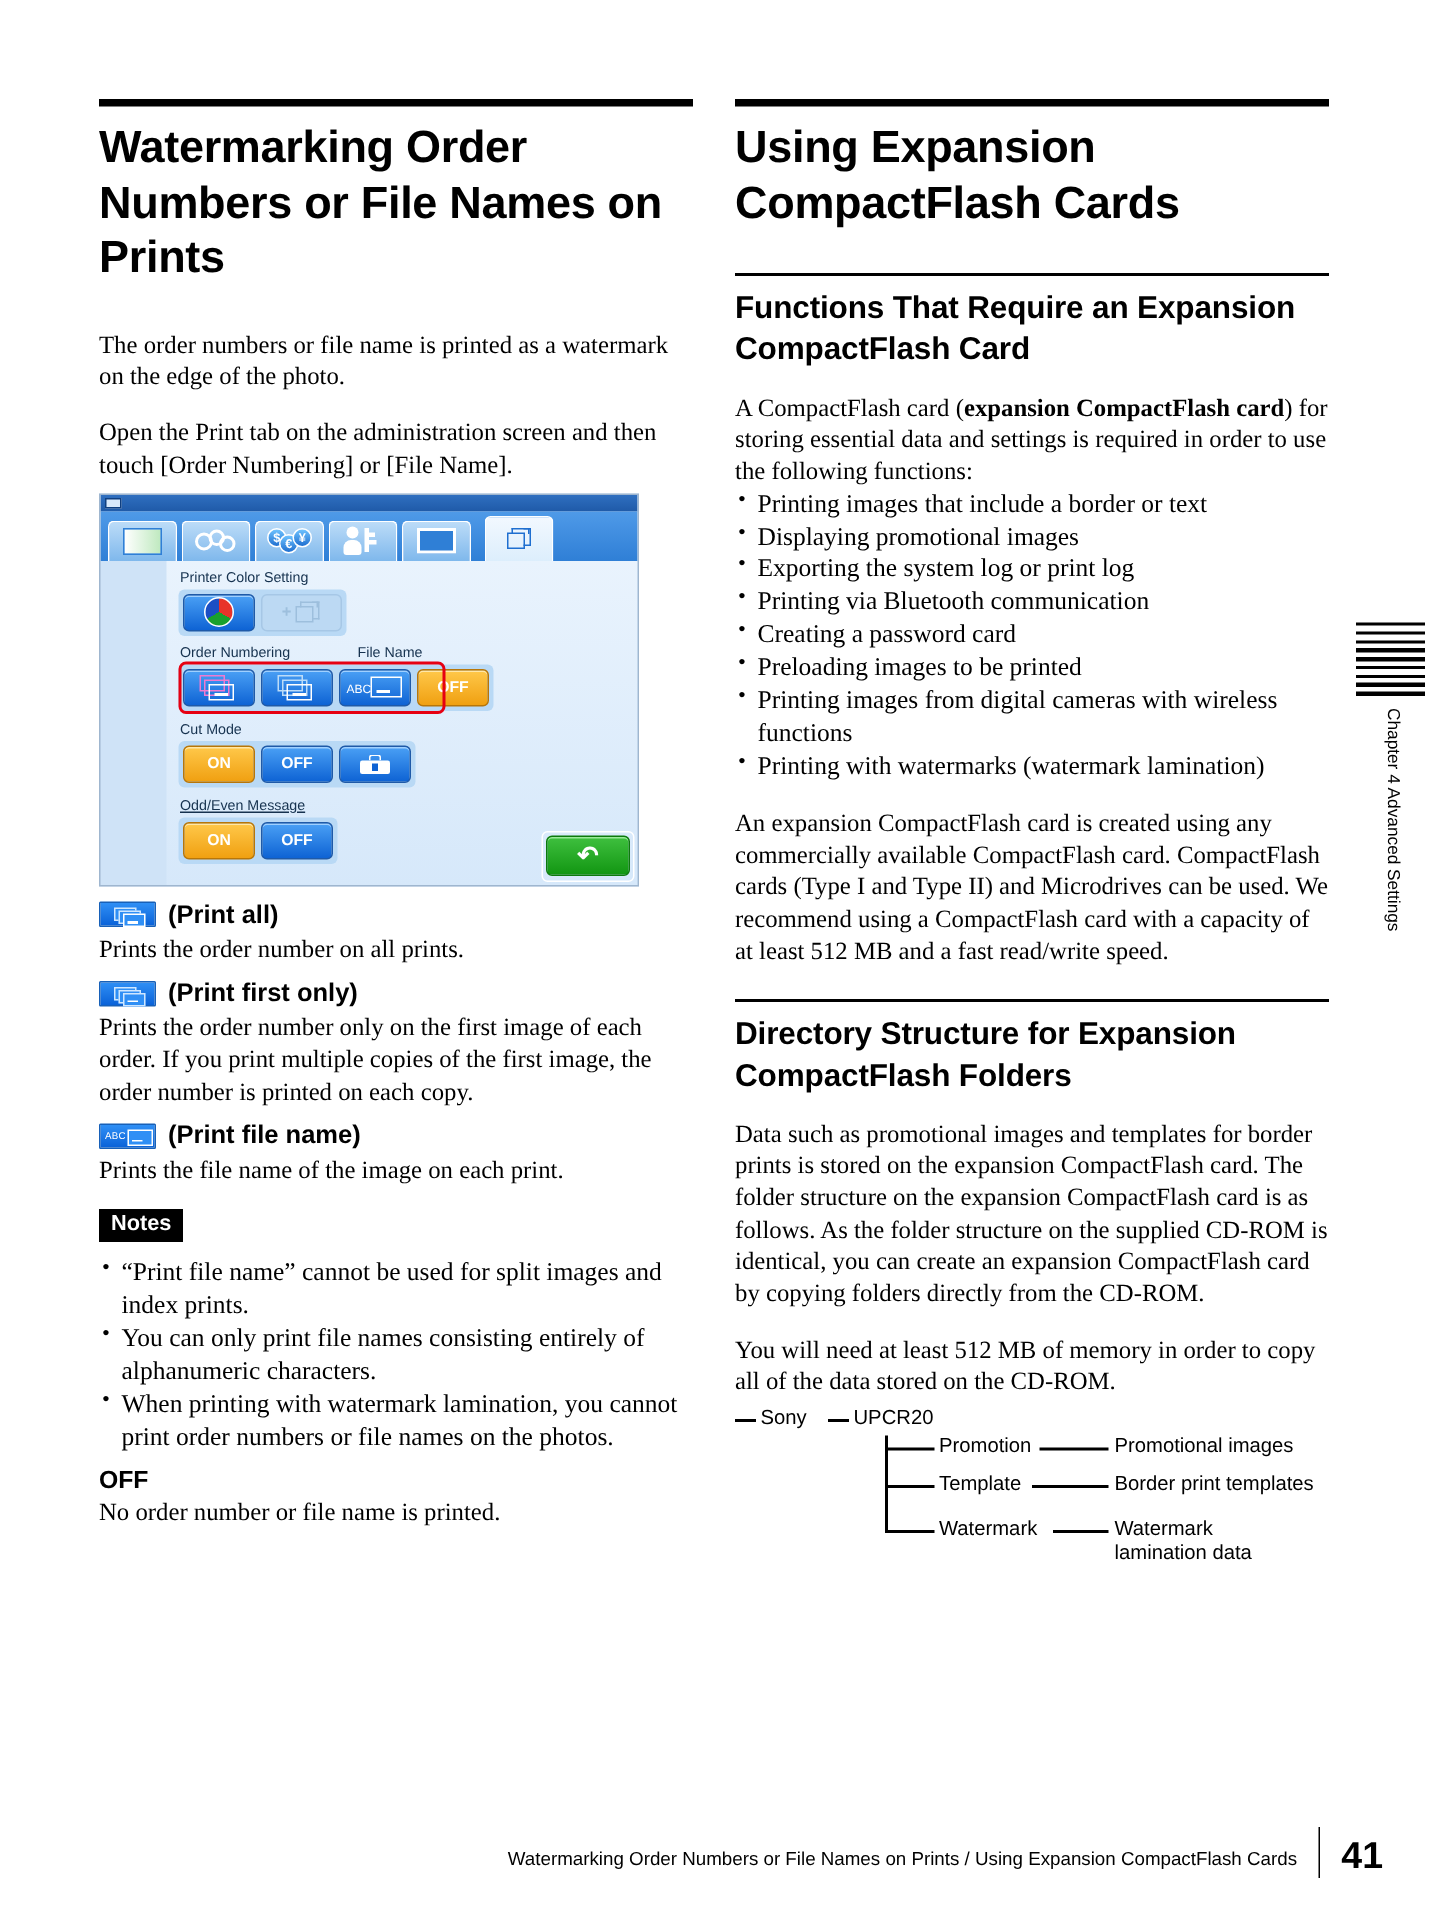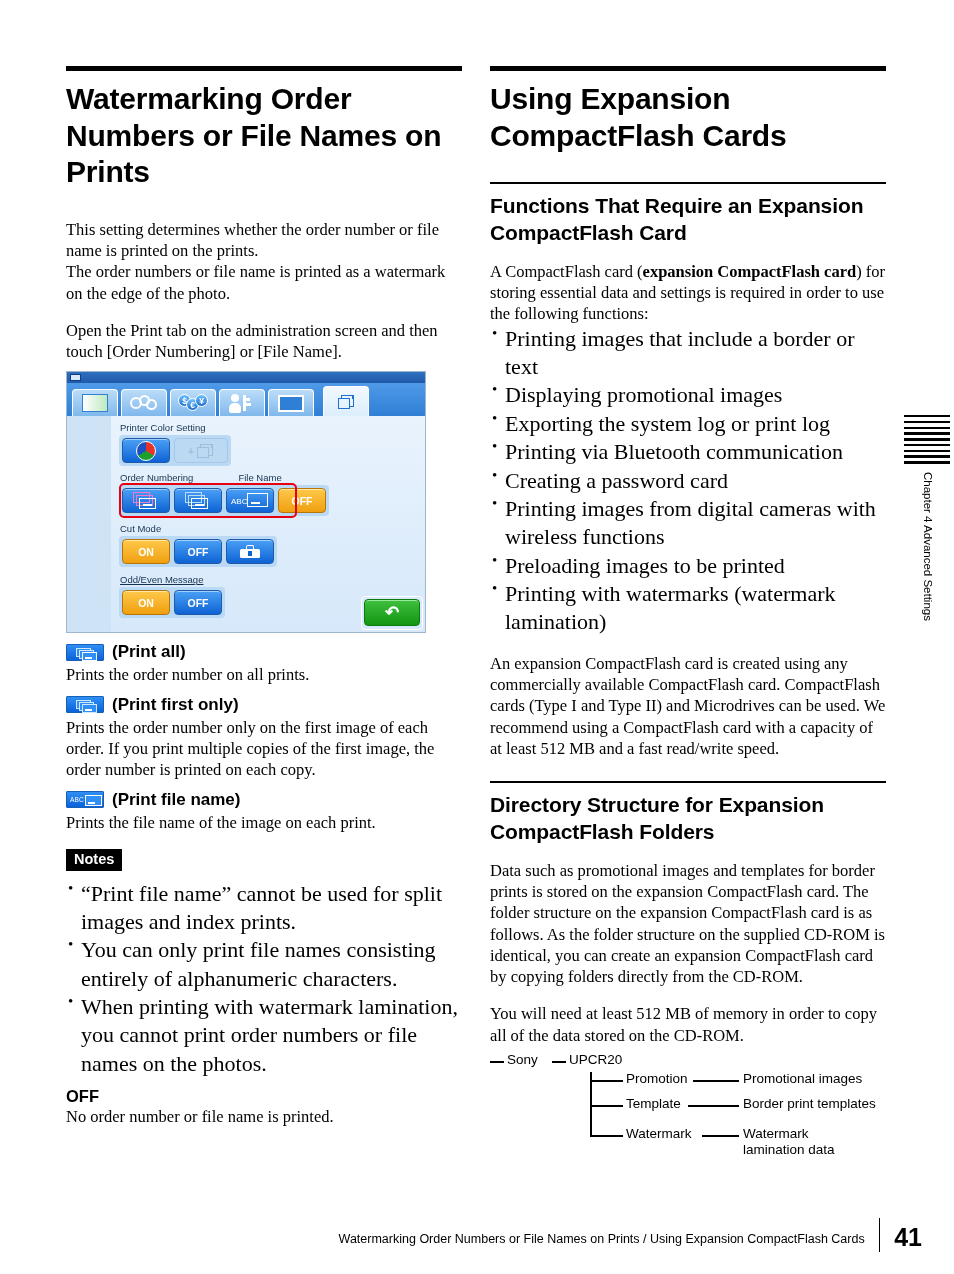--- a/index.html
+++ b/index.html
@@ -359,7 +359,6 @@
       <h1>Watermarking Order Numbers or File Names on Prints</h1>
     </div>
 
-    <p class="body">This setting determines whether the order number or file name is printed on the prints.</p>
     <p class="body">The order numbers or file name is printed as a watermark on the edge of the photo.</p>
     <div class="gap"></div>
     <p class="body">Open the Print tab on the administration screen and then touch [Order Numbering] or [File Name].</p>

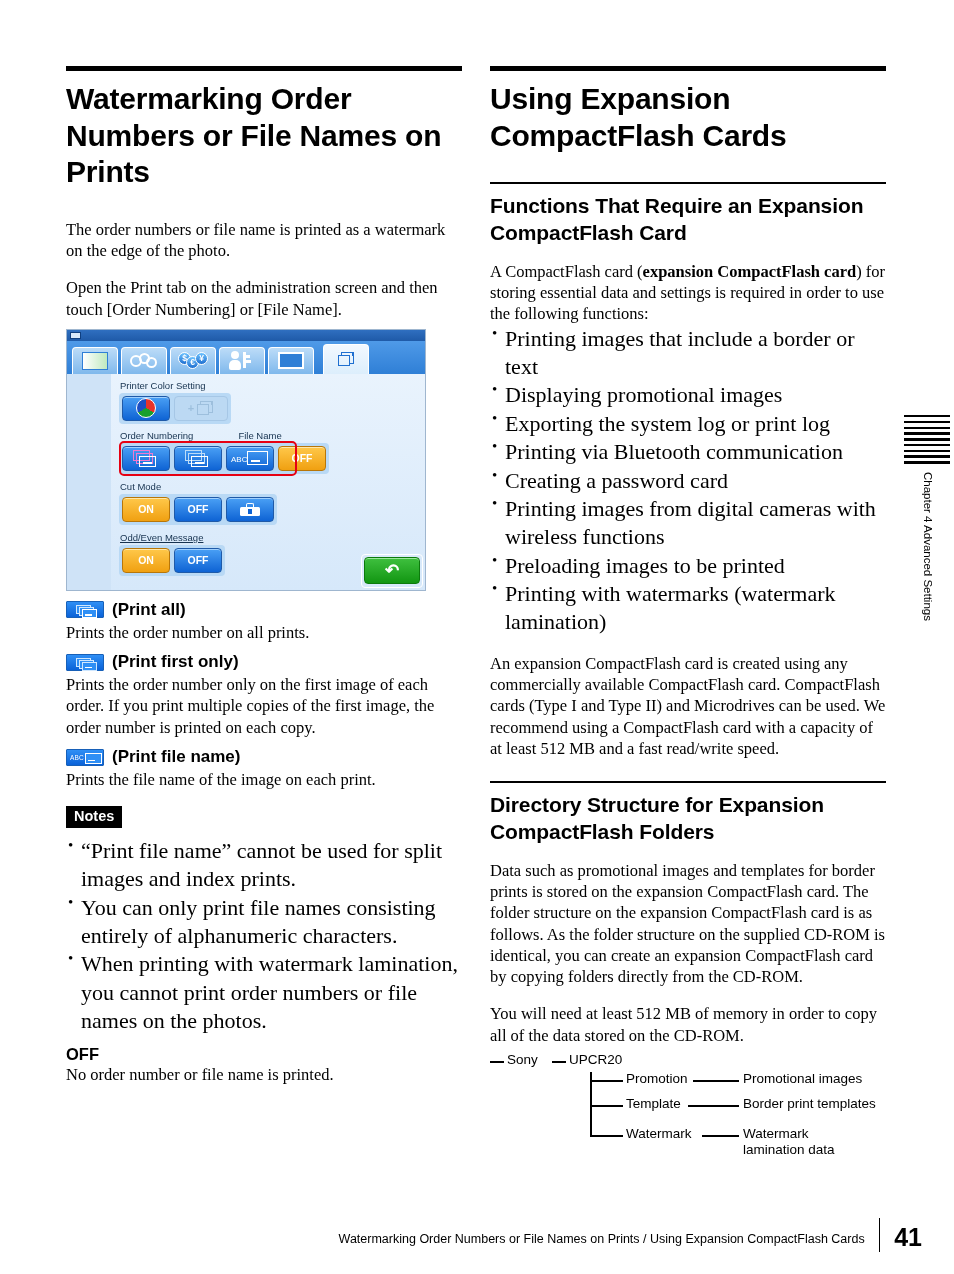--- a/index.html
+++ b/index.html
@@ -56,7 +56,7 @@
 
   ul.bullets { list-style:none; margin:0; padding:0; }
   ul.bullets li {
-    font-size:22px;
+    font-size:17px;
     line-height:1.29;
     position:relative;
     padding-left:15px;

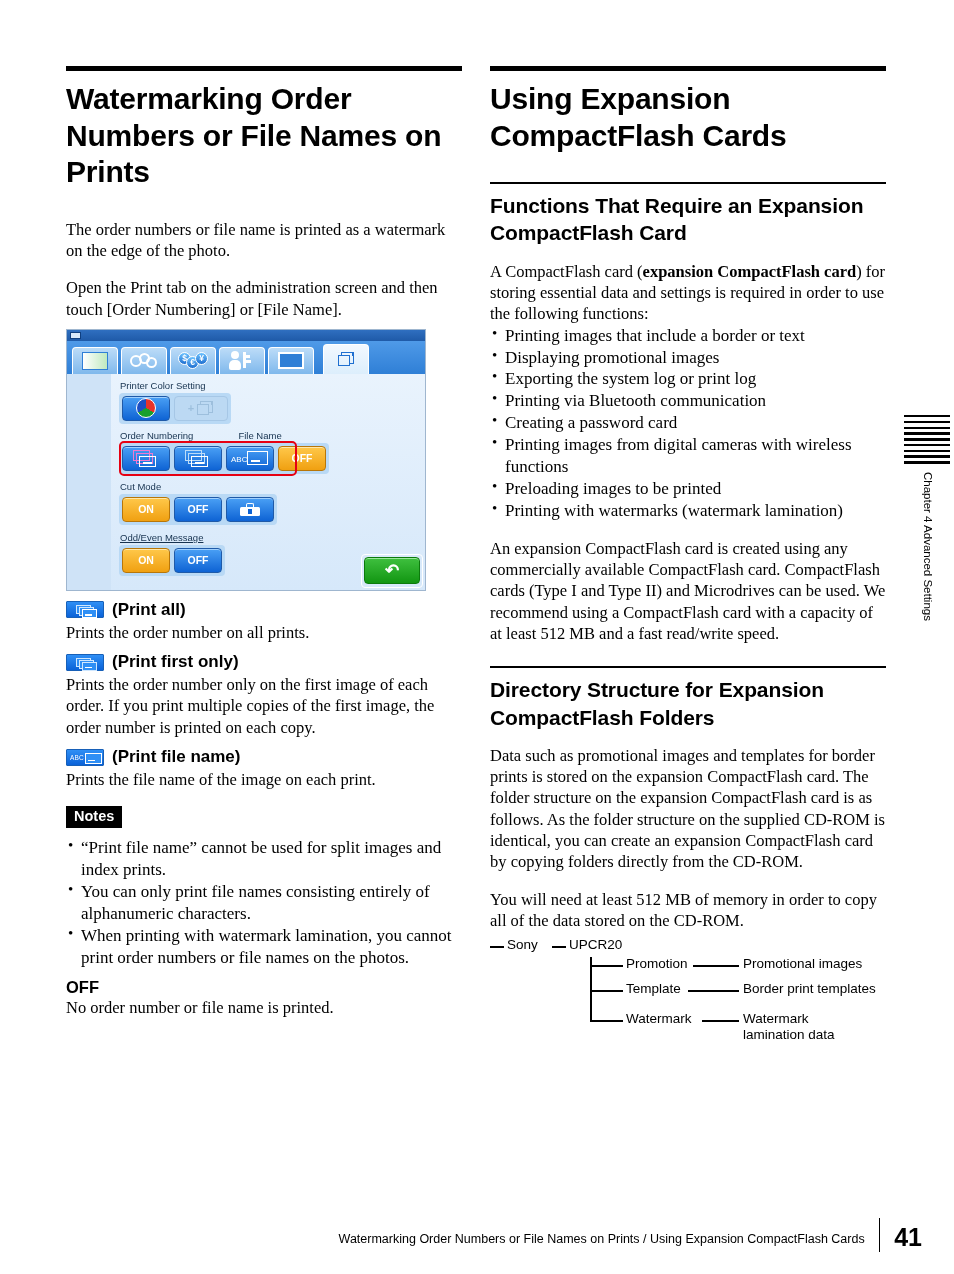--- a/index.html
+++ b/index.html
@@ -581,8 +581,8 @@
       <li>Exporting the system log or print log</li>
       <li>Printing via Bluetooth communication</li>
       <li>Creating a password card</li>
+      <li>Preloading images to be printed</li>
       <li>Printing images from digital cameras with wireless functions</li>
-      <li>Preloading images to be printed</li>
       <li>Printing with watermarks (watermark lamination)</li>
     </ul>
 

